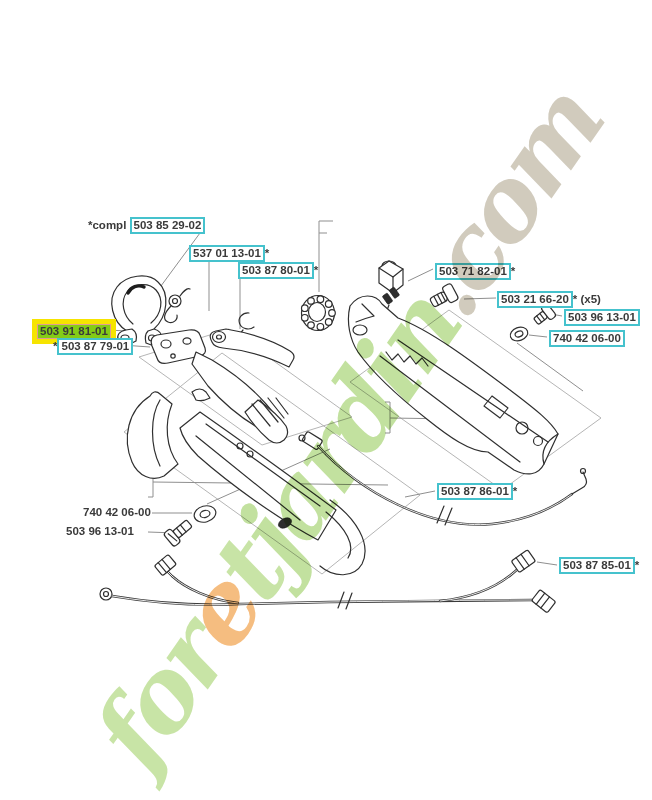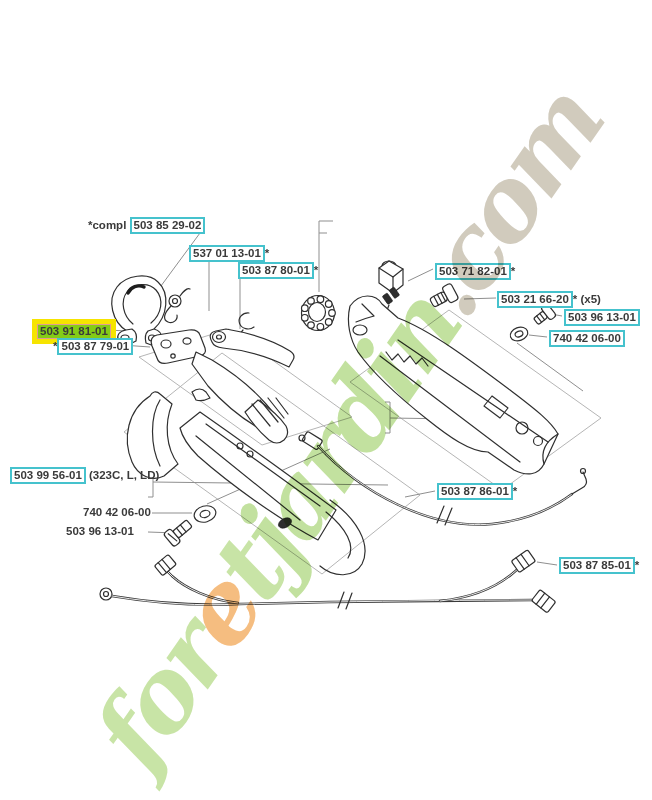--- a/index.html
+++ b/index.html
@@ -226,7 +226,6 @@
 <div class="lbl" style="left:549px;top:330px"><span class="pre"></span><span class="box">740 42 06-00</span><span class="suf"></span></div>
 <div class="lbl yellow" style="left:37px;top:324px"><span class="pre"></span><span class="box">503 91 81-01</span><span class="suf"></span></div>
 <div class="lbl" style="left:53px;top:338px"><span class="pre">*</span><span class="box">503 87 79-01</span><span class="suf"></span></div>
-<div class="lbl" style="left:10px;top:467px"><span class="pre"></span><span class="box">503 99 56-01</span><span class="suf"> (323C, L, LD)</span></div>
 <div class="lbl plain" style="left:83px;top:505px"><span class="pre">740 42 06-00</span></div>
 <div class="lbl plain" style="left:66px;top:524px"><span class="pre">503 96 13-01</span></div>
 <div class="lbl" style="left:437px;top:483px"><span class="pre"></span><span class="box">503 87 86-01</span><span class="suf">*</span></div>

